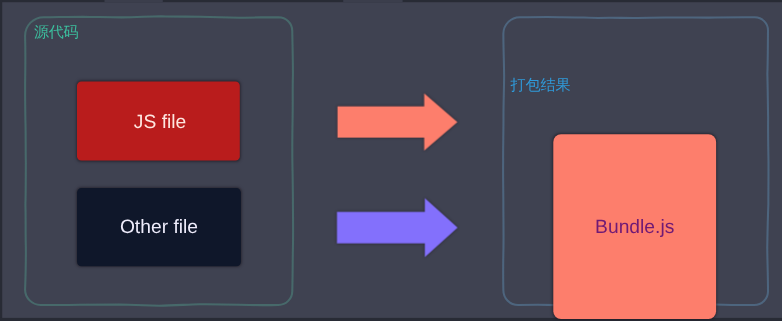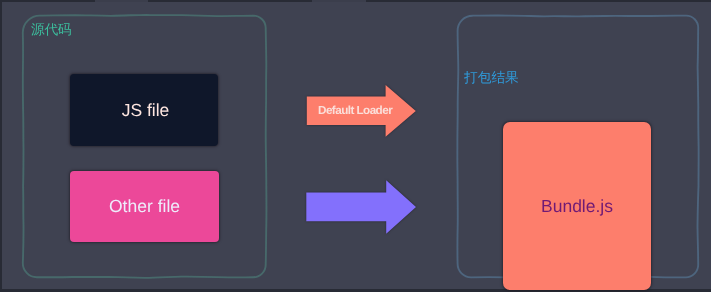--- a/index.html
+++ b/index.html
@@ -58,7 +58,7 @@
   <div class="grp-label" id="grp1-label" style="color: rgb(60, 191, 158);">源代码</div>
   <div class="grp-label" id="grp2-label" style="color: rgb(47, 154, 218); margin-top: 48px;">打包结果</div>
 
-  <div class="node" id="js-box" style="background: #0f172a; color: rgb(254, 230, 224);">
+  <div class="node" id="js-box" style="background: #b91c1c; color: rgb(254, 230, 224);">
     <span style="margin-left:3px">JS file</span>
   </div>
   <div class="node" id="other-box" style="background: #ec4899; color: rgb(238, 236, 251);">

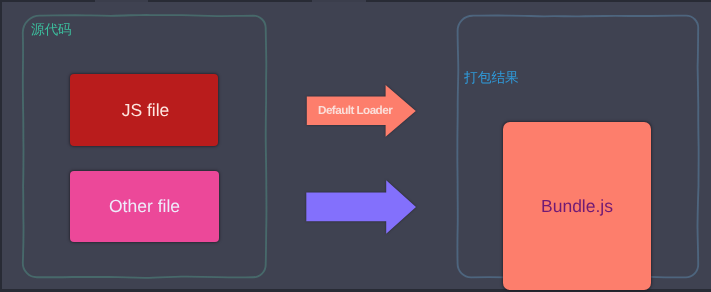--- a/index.html
+++ b/index.html
@@ -73,7 +73,6 @@
     <path d="M 306.3 192.6 L 386.2 192.6 L 386.2 180.2 L 416 206.9 L 386.2 233.7 L 386.2 221.3 L 306.3 221.3 Z" fill="#8370fc"></path>
   </svg>
 
-  <div class="arrow-label" style="left: 318px; top: 104.2px; color: rgb(251, 223, 218);">Default Loader</div>
 
 </div>
 

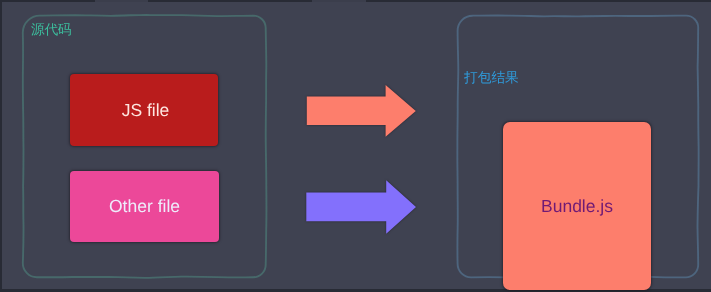--- a/index.html
+++ b/index.html
@@ -61,7 +61,7 @@
   <div class="node" id="js-box" style="background: #b91c1c; color: rgb(254, 230, 224);">
     <span style="margin-left:3px">JS file</span>
   </div>
-  <div class="node" id="other-box" style="background: #ec4899; color: rgb(238, 236, 251);">
+  <div class="node" id="other-box" style="background: #0f172a; color: rgb(238, 236, 251);">
     <span>Other file</span>
   </div>
   <div class="node" id="bundle-box" style="background: rgb(253, 126, 108); color: #701a75; margin-top: 48px;">

